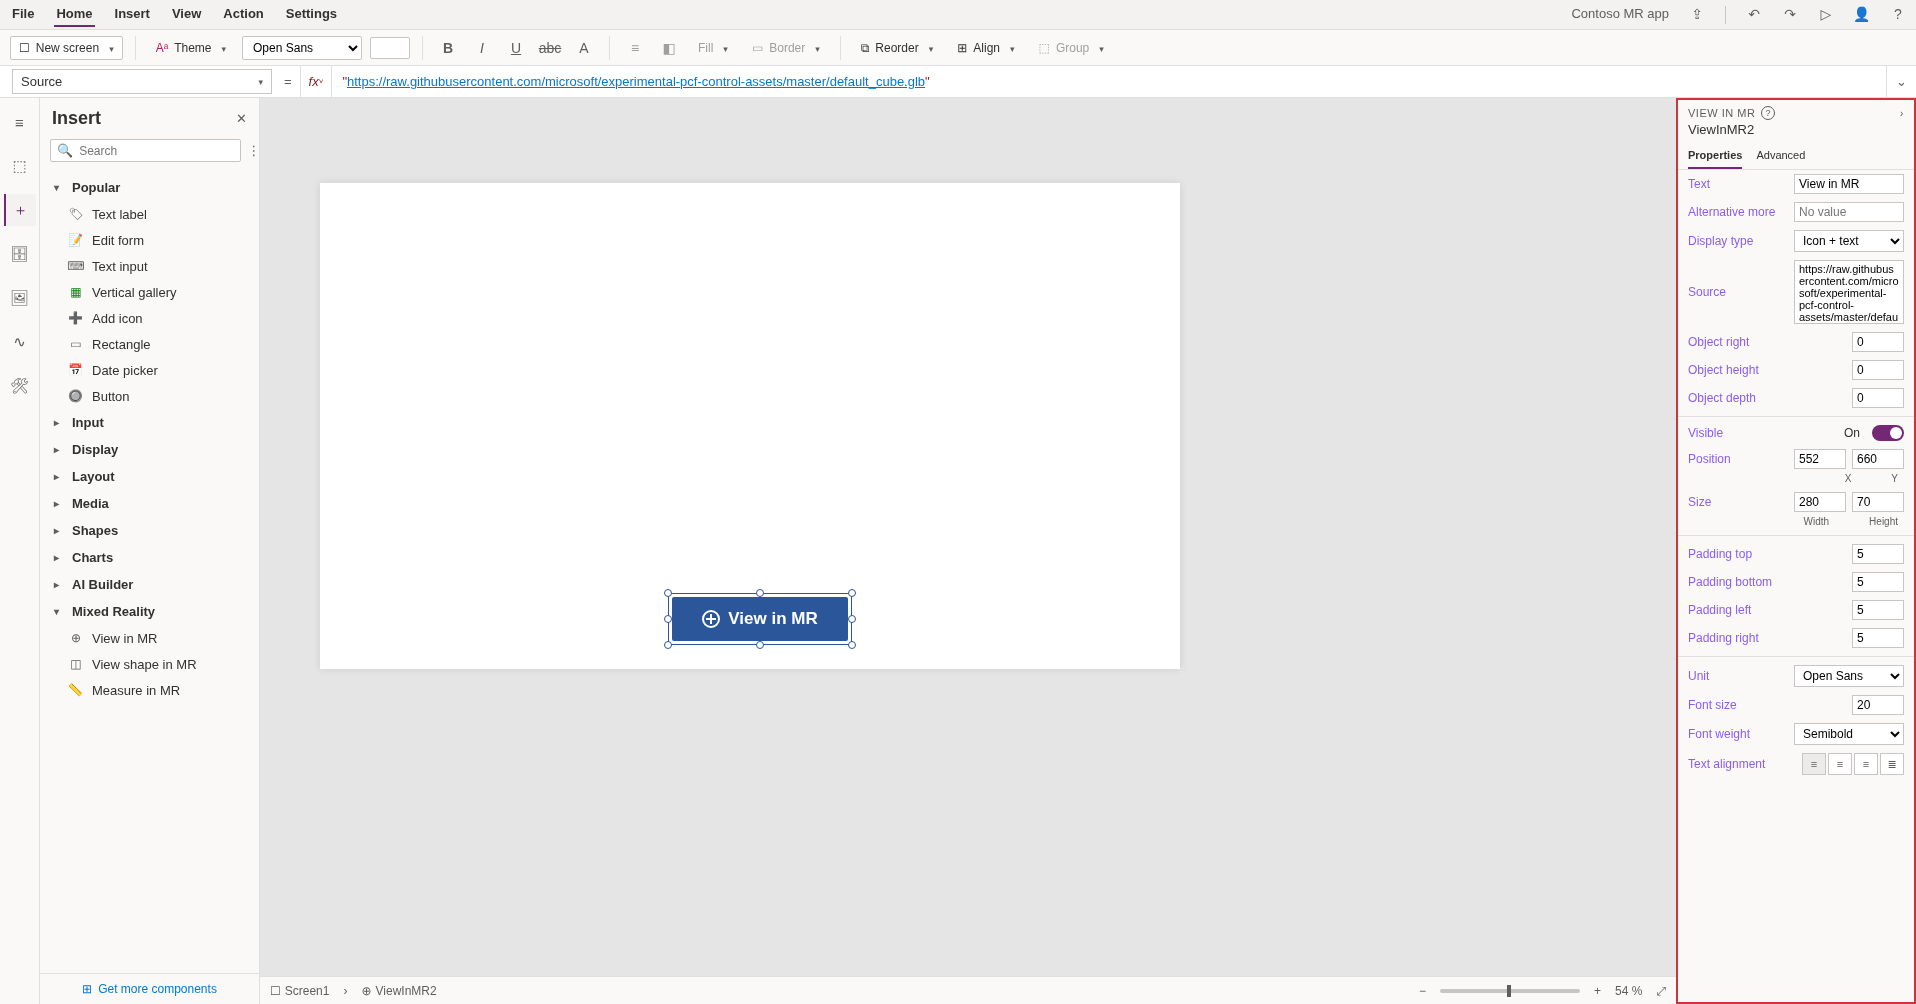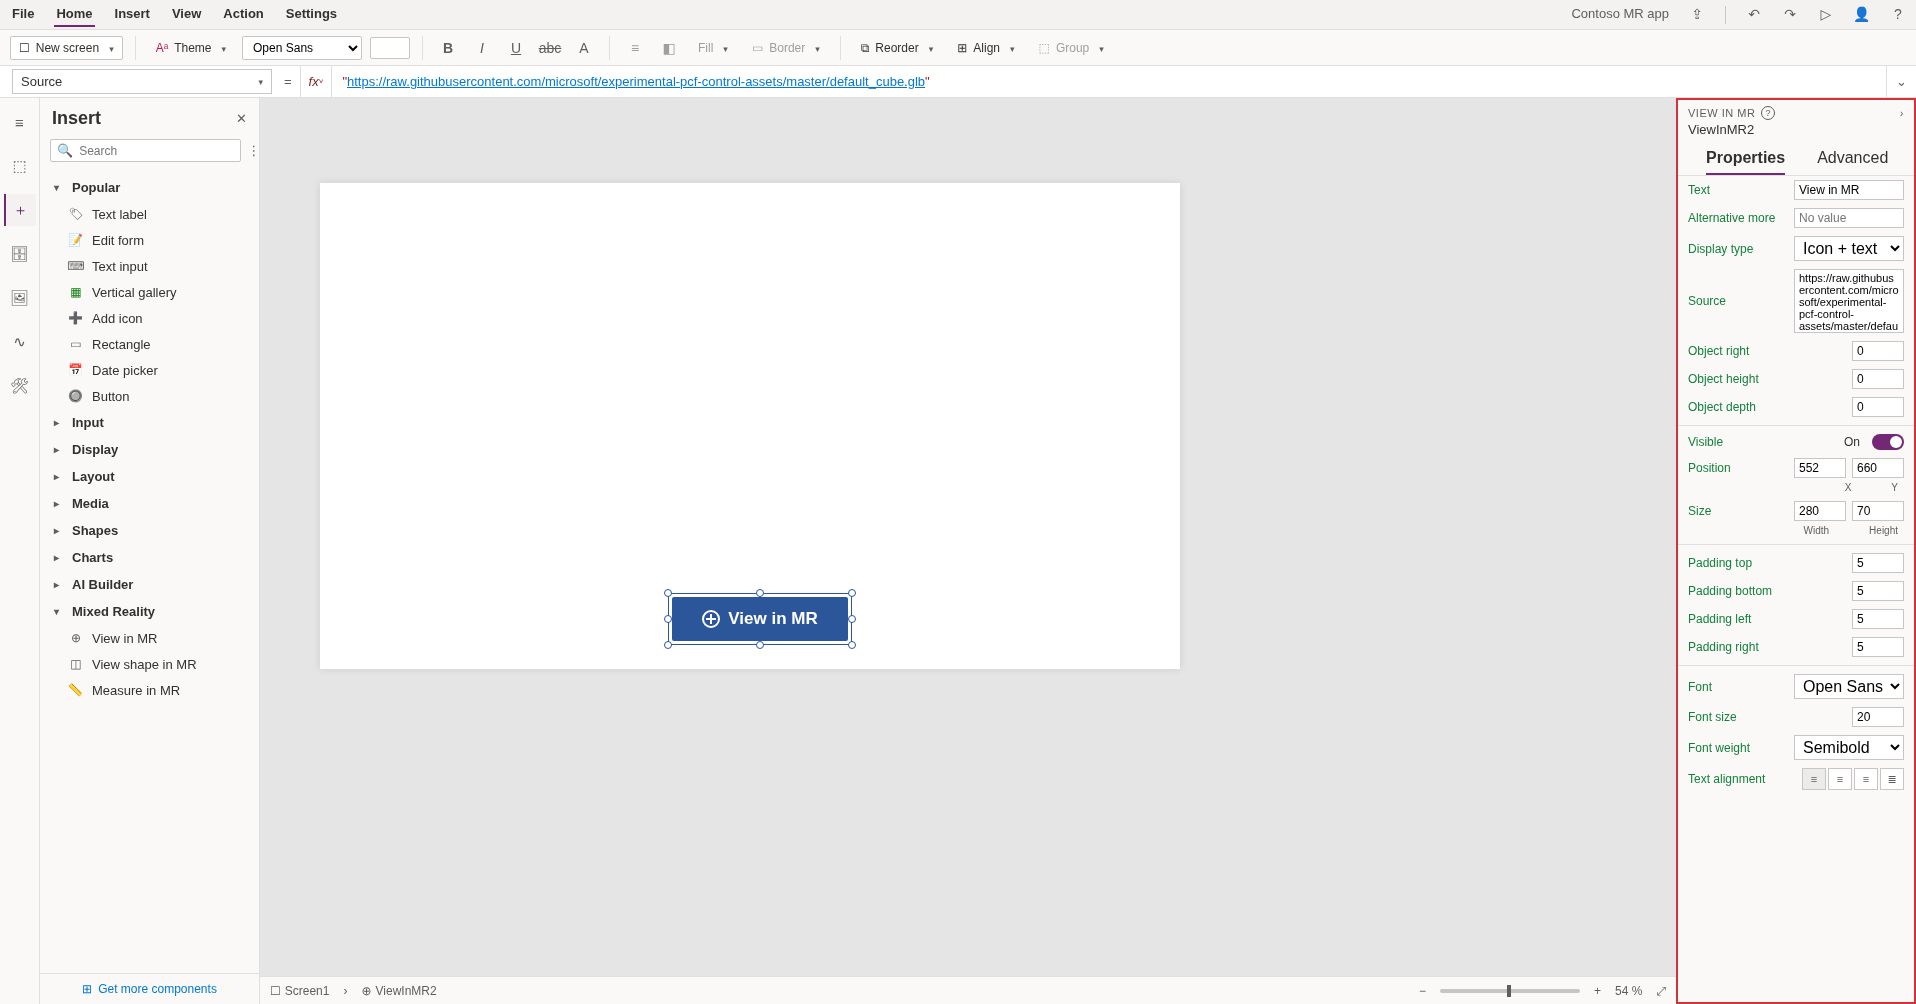--- a/index.html
+++ b/index.html
@@ -78,7 +78,7 @@
 .prop-panel .phdr .chev { margin-left:auto; cursor:pointer; }
 .prop-panel .pname { padding:0 10px 6px; font-size:13px; }
 .prop-panel .ptabs { display:flex; gap:14px; padding:0 10px; border-bottom:1px solid #e1dfdd; }
-.prop-panel .ptab { padding:6px 0; cursor:pointer; font-size:16px;margin-left:18px; }
+.prop-panel .ptab { padding:6px 0; cursor:pointer; font-size:11px; }
 .prop-panel .ptab.active { border-bottom:2px solid #742774; font-weight:600; }
 .prop-panel .plist { flex:1; overflow:auto; }
 .prop-panel .prow { display:flex; align-items:center; padding:4px 10px; gap:6px; }

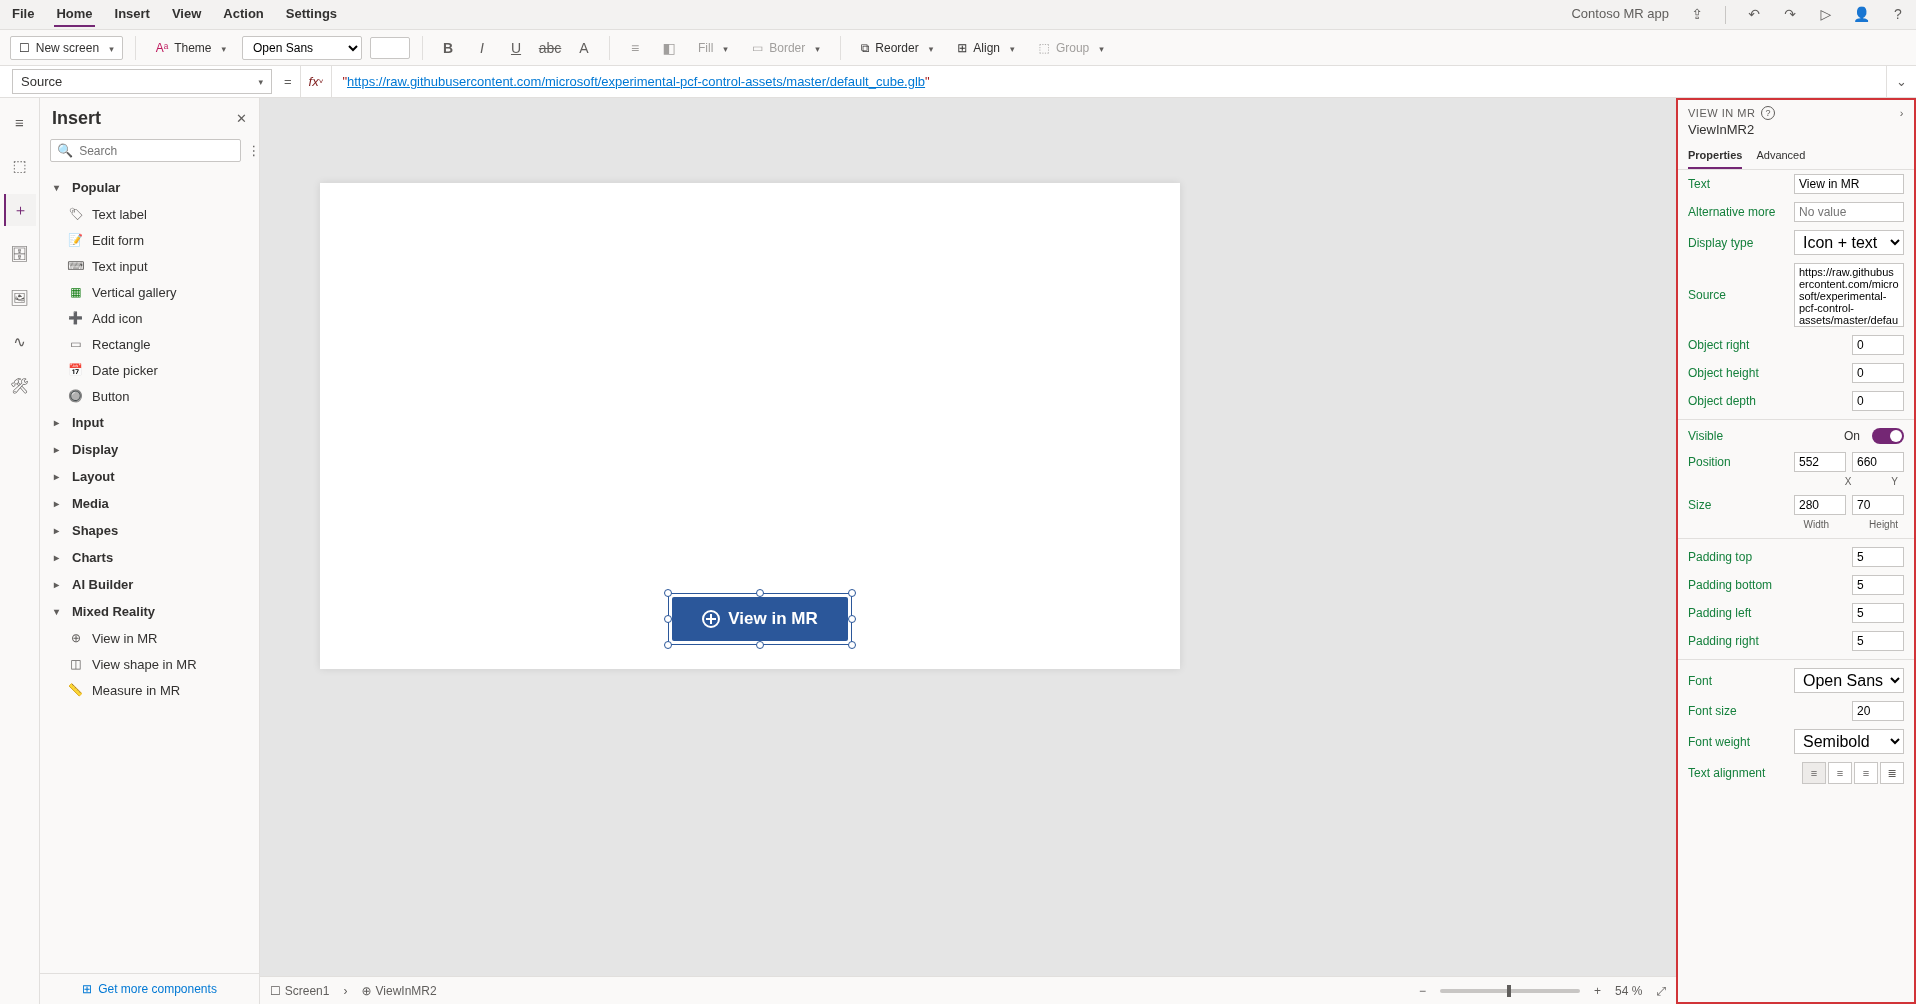--- a/index.html
+++ b/index.html
@@ -83,7 +83,7 @@
 .prop-panel .plist { flex:1; overflow:auto; }
 .prop-panel .prow { display:flex; align-items:center; padding:4px 10px; gap:6px; }
 .prop-panel .prow.sep-top { border-top:1px solid #e1dfdd; margin-top:4px; padding-top:8px; }
-.prop-panel .prow label { flex:1; color:#15803d; }
+.prop-panel .prow label { flex:1; color:#8b5cf6; }
 .prop-panel .prow input[type=text] { width:110px; border:1px solid #c8c6c4; padding:2px 4px; font-size:12px; background:#fff; }
 .prop-panel .prow input.small { width:52px; }
 .prop-panel .prow select { width:110px; border:1px solid #c8c6c4; padding:2px 4px; font-size:16px; background:#fff; }

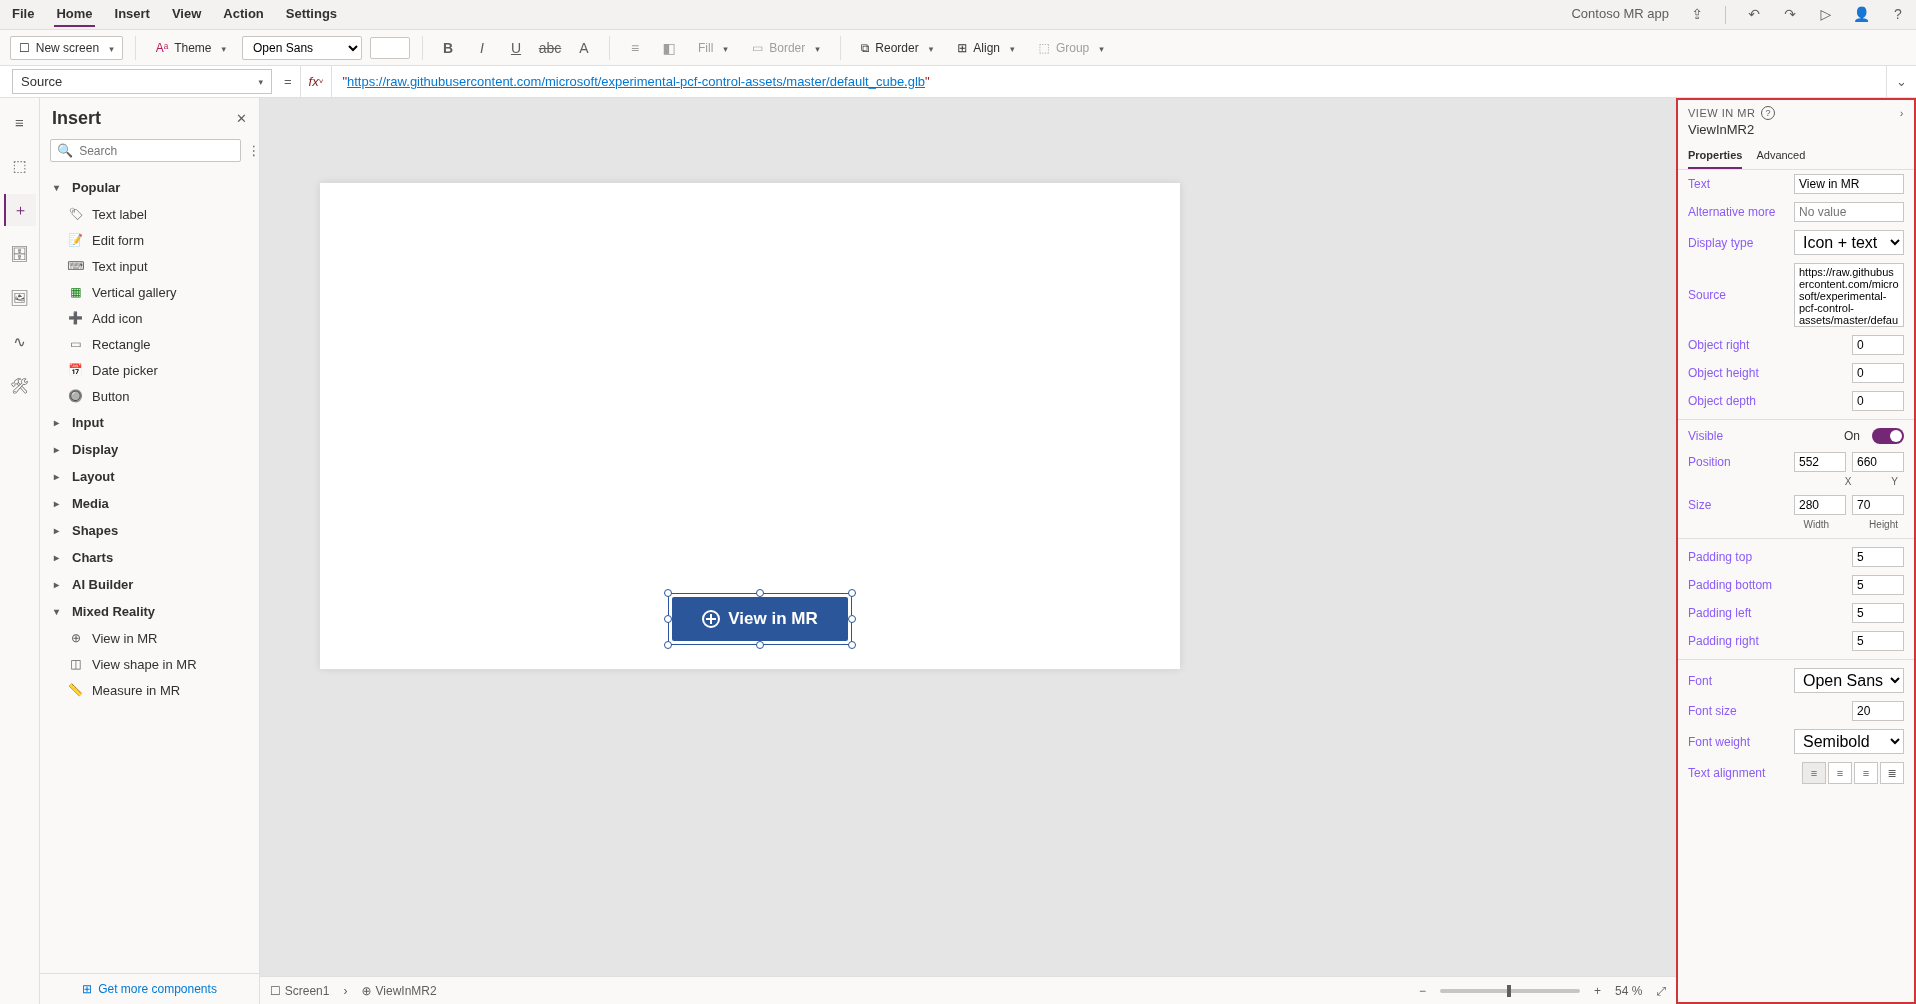--- a/index.html
+++ b/index.html
@@ -86,7 +86,7 @@
 .prop-panel .prow label { flex:1; color:#8b5cf6; }
 .prop-panel .prow input[type=text] { width:110px; border:1px solid #c8c6c4; padding:2px 4px; font-size:12px; background:#fff; }
 .prop-panel .prow input.small { width:52px; }
-.prop-panel .prow select { width:110px; border:1px solid #c8c6c4; padding:2px 4px; font-size:16px; background:#fff; }
+.prop-panel .prow select { width:110px; border:1px solid #c8c6c4; padding:2px 4px; font-size:12px; background:#fff; }
 .prop-panel .prow textarea { width:110px; height:64px; border:1px solid #c8c6c4; padding:2px 4px; font-size:11px; resize:none; font-family:inherit; background:#fff; }
 .prop-panel .sublabels { display:flex; justify-content:flex-end; gap:40px; padding:0 16px 4px 0; font-size:10px; color:#605e5c; }
 .toggle { width:32px; height:16px; background:#742774; border-radius:8px; position:relative; cursor:pointer; }

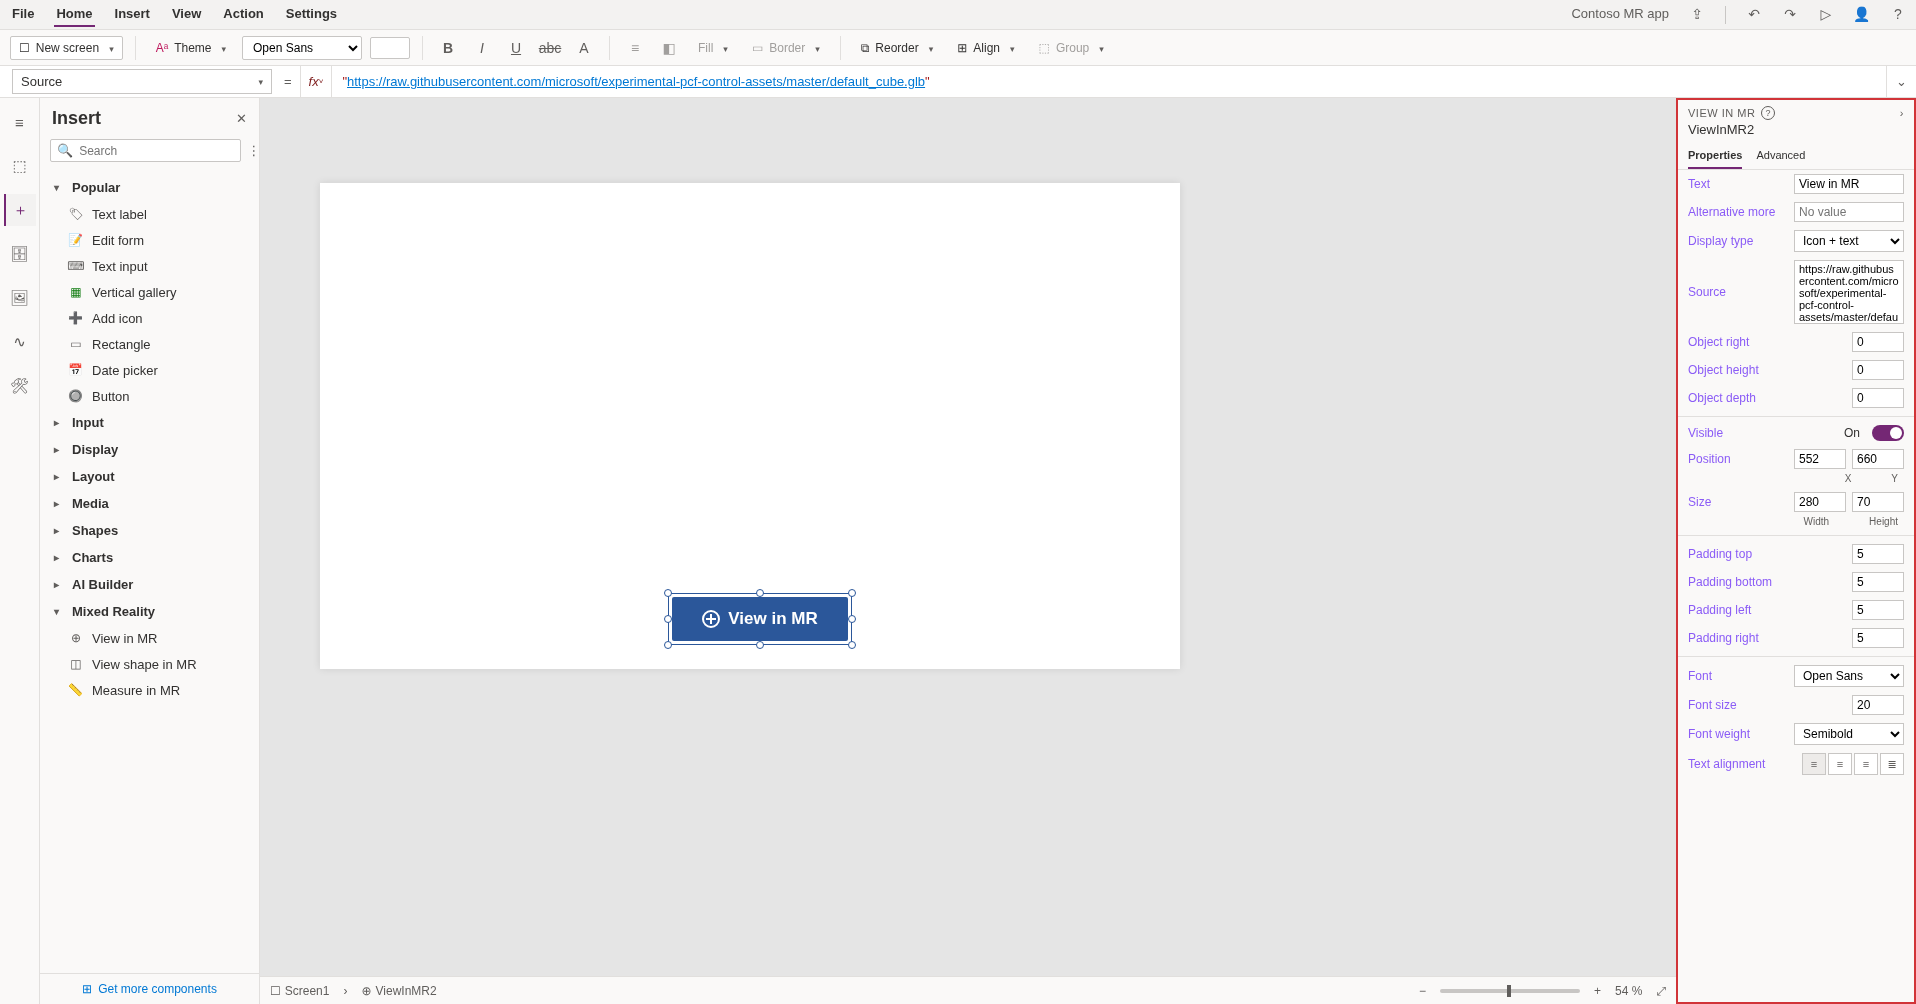--- a/index.html
+++ b/index.html
@@ -423,7 +423,7 @@
         </div>
 
       <div class="prow sep-top">
-          <label>Font</label>
+          <label>Unit</label>
           <select><option>Open Sans</option></select>
         </div>
       <div class="prow">

